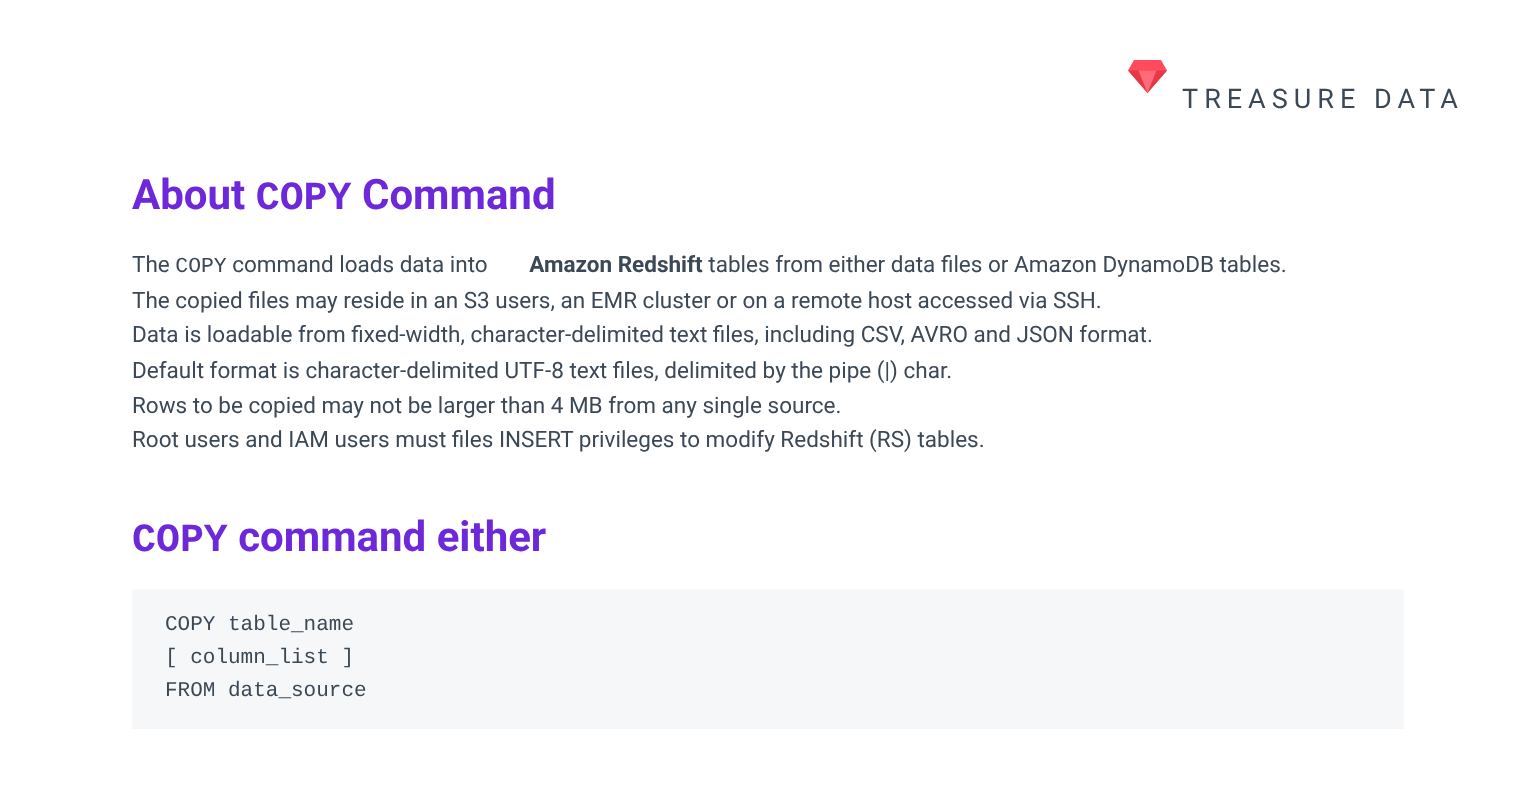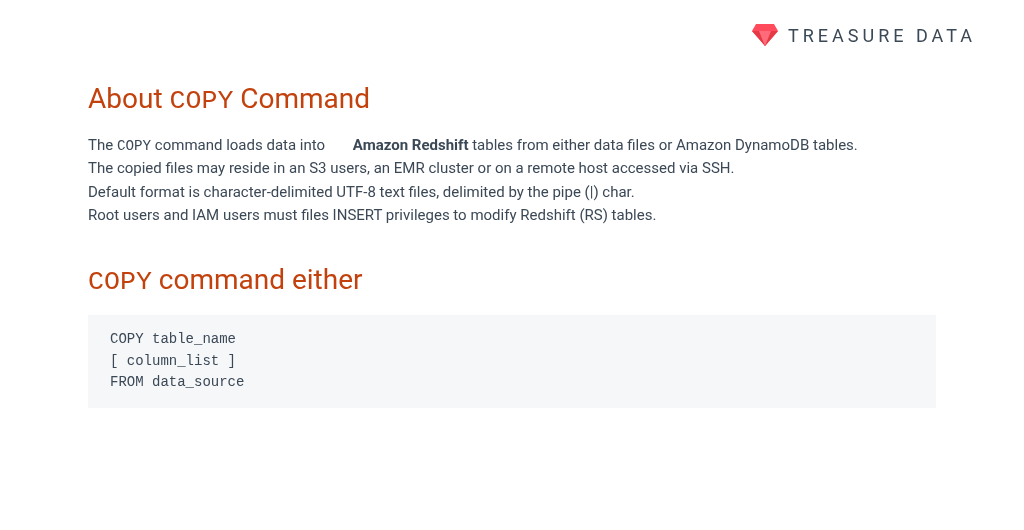--- a/index.html
+++ b/index.html
@@ -35,6 +35,7 @@
       letter-spacing: 4px;
       font-weight: 400;
       color: #3b4856;
+      margin-top: 32px;
     }
     .content {
       padding: 24px 88px 0 88px;

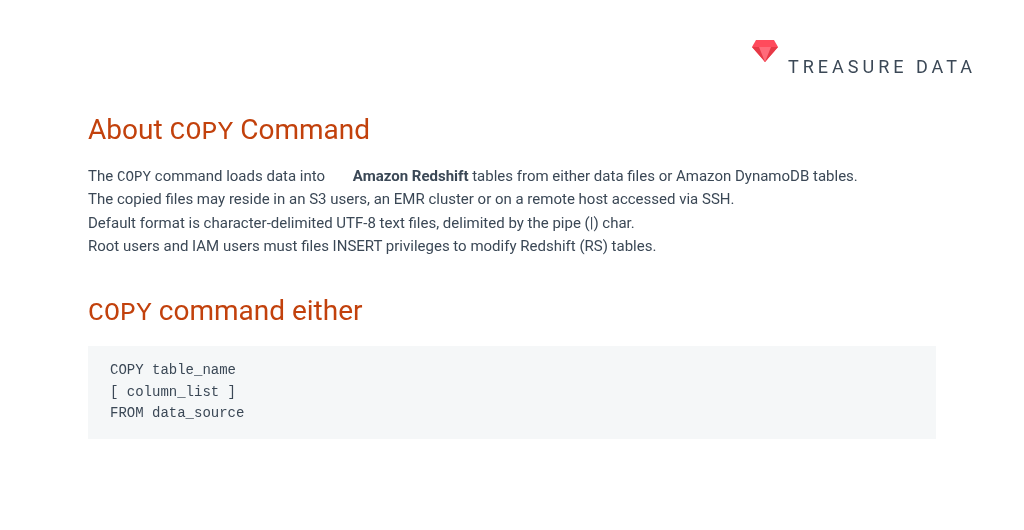--- a/index.html
+++ b/index.html
@@ -48,8 +48,8 @@
     }
     h2 {
       font-size: 28px;
-      font-weight: 400;
-      color: #c2410c;
+      font-weight: 700;
+      color: #6d28d9;
       margin-bottom: 18px;
     }
     .section {

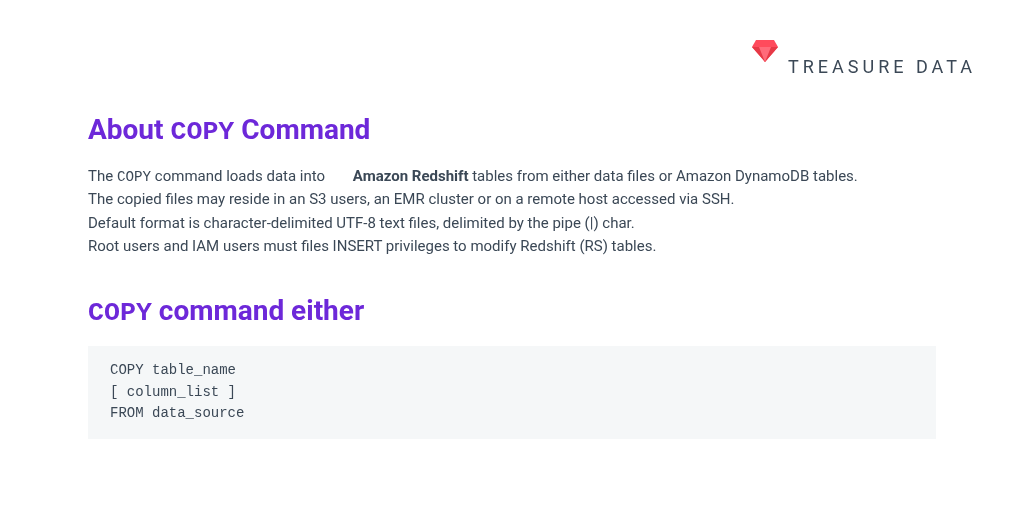--- a/index.html
+++ b/index.html
@@ -107,6 +107,7 @@
         <span>The </span><code class="inline">COPY</code><span> command loads data into </span><strong>Amazon Redshift</strong><span> tables from either data files or Amazon DynamoDB tables.</span>
       </p>
       <p>The copied files may reside in an S3 users, an EMR cluster or on a remote host accessed via SSH.</p>
+      <p>Data is loadable from fixed-width, character-delimited text files, including CSV,  AVRO and JSON format.</p>
       <p>Default format is character-delimited UTF-8 text files, delimited by the pipe (|) char.</p>
       <p>Root users and IAM users must files INSERT privileges to modify Redshift (RS) tables.</p>
     </div>

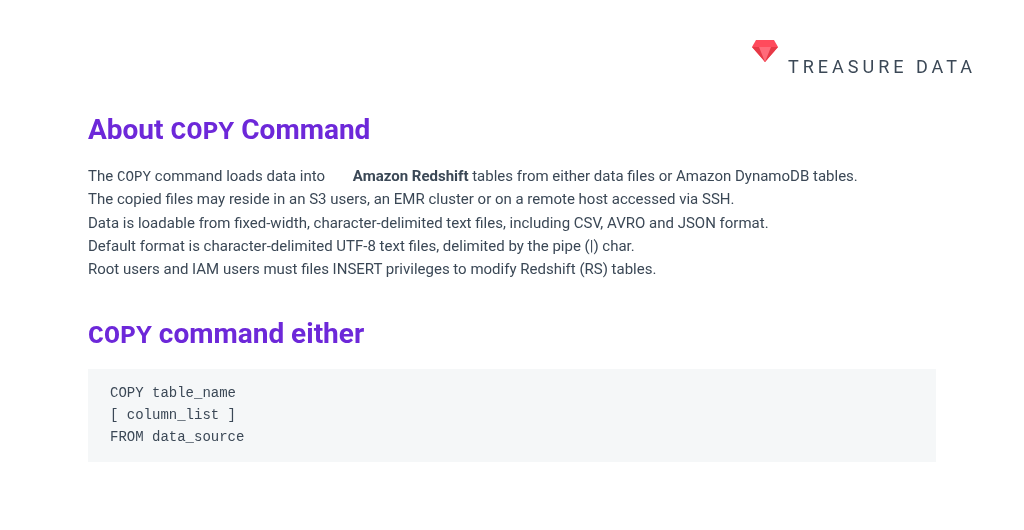--- a/index.html
+++ b/index.html
@@ -109,6 +109,7 @@
       <p>The copied files may reside in an S3 users, an EMR cluster or on a remote host accessed via SSH.</p>
       <p>Data is loadable from fixed-width, character-delimited text files, including CSV,  AVRO and JSON format.</p>
       <p>Default format is character-delimited UTF-8 text files, delimited by the pipe (|) char.</p>
+      <p>Rows to be copied may not be larger than 4 MB from any single source.</p>
       <p>Root users and IAM users must files INSERT privileges to modify Redshift (RS) tables.</p>
     </div>
   </div>

